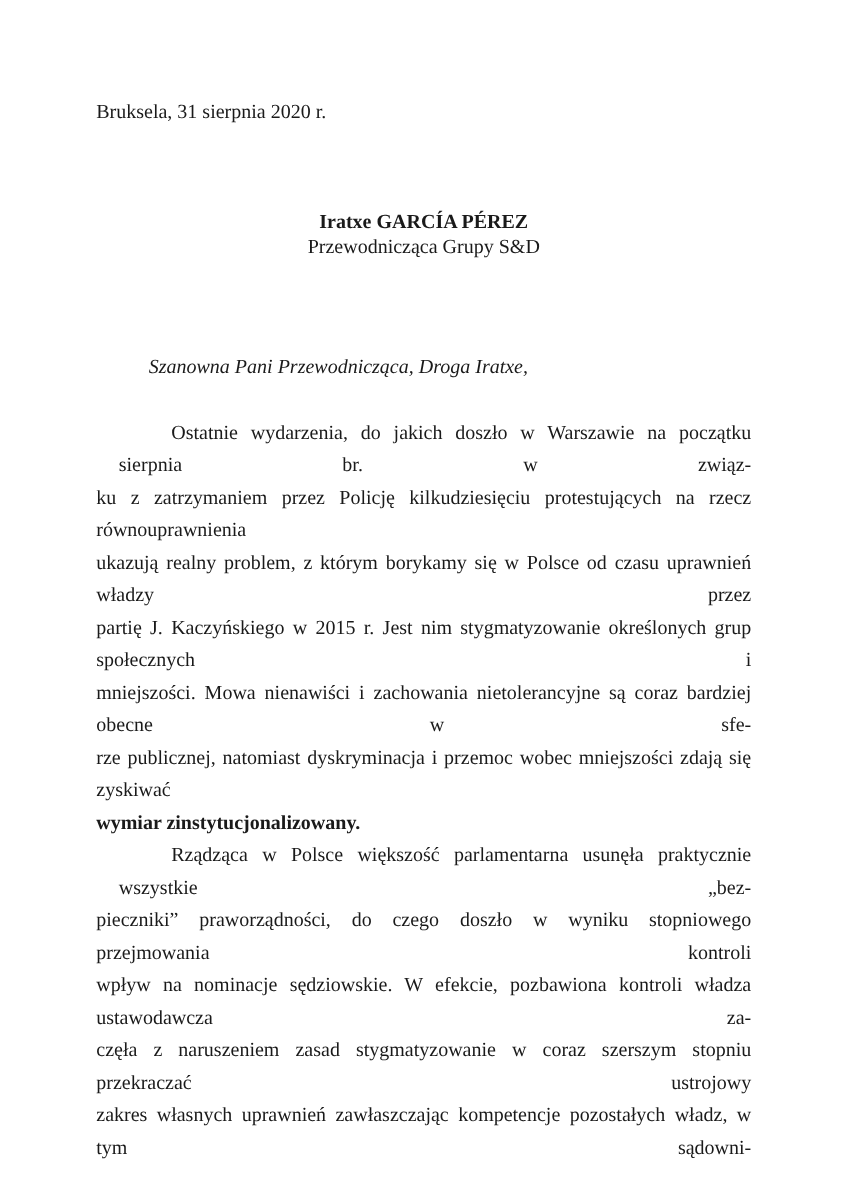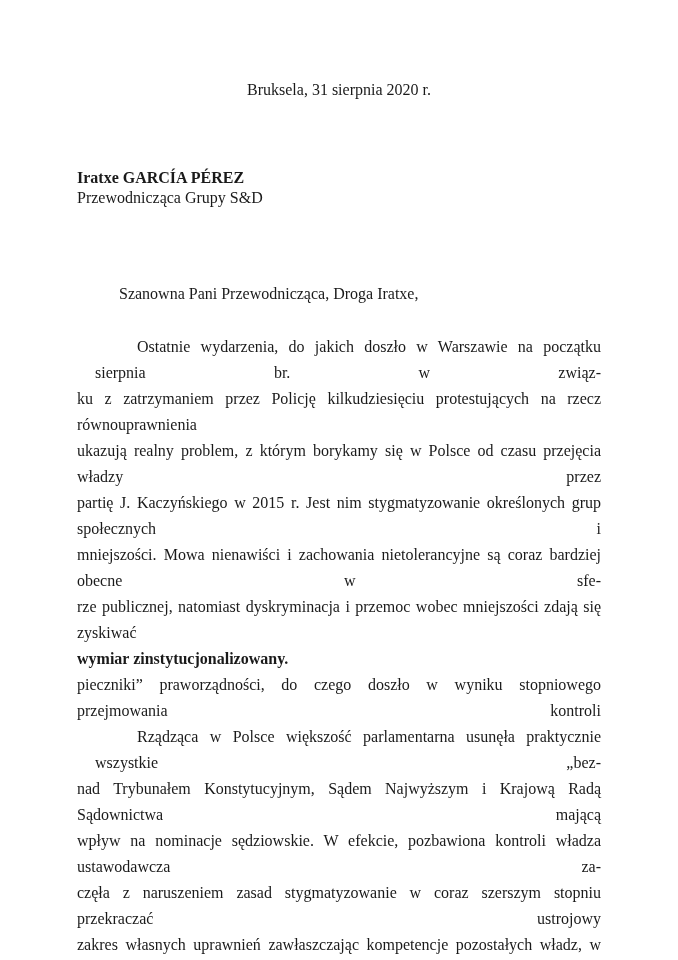--- a/index.html
+++ b/index.html
@@ -17,7 +17,7 @@
     overflow: hidden;
   }
   .date-line {
-    text-align: center;
+    text-align: left;
     font-size: 16px;
     line-height: 20px;
   }

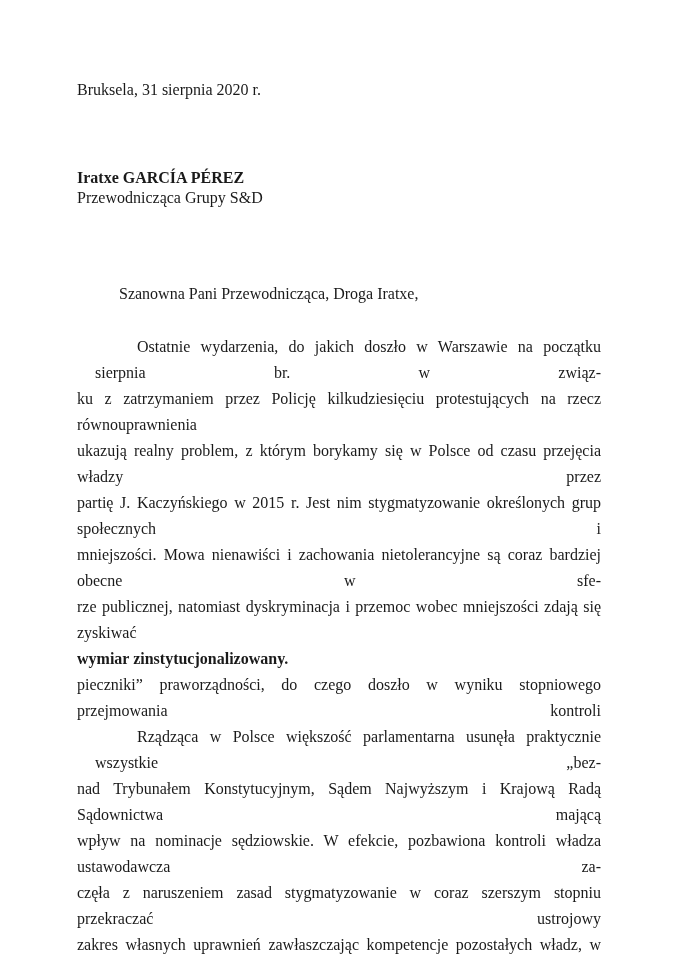--- a/index.html
+++ b/index.html
@@ -23,7 +23,7 @@
   }
   .recipient-block {
     margin-top: 68px;
-    text-align: left;
+    text-align: center;
     font-size: 16px;
     line-height: 20px;
   }

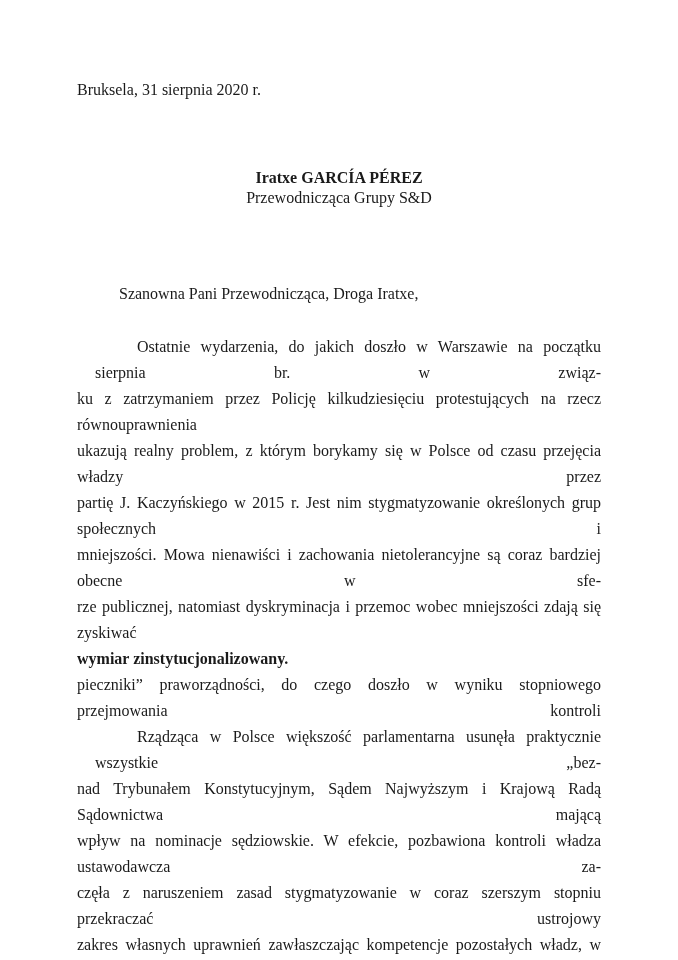--- a/index.html
+++ b/index.html
@@ -31,6 +31,7 @@
   .salutation {
     margin-top: 76px;
     padding-left: 42px;
+    font-style: italic;
     font-size: 16px;
     line-height: 20px;
   }

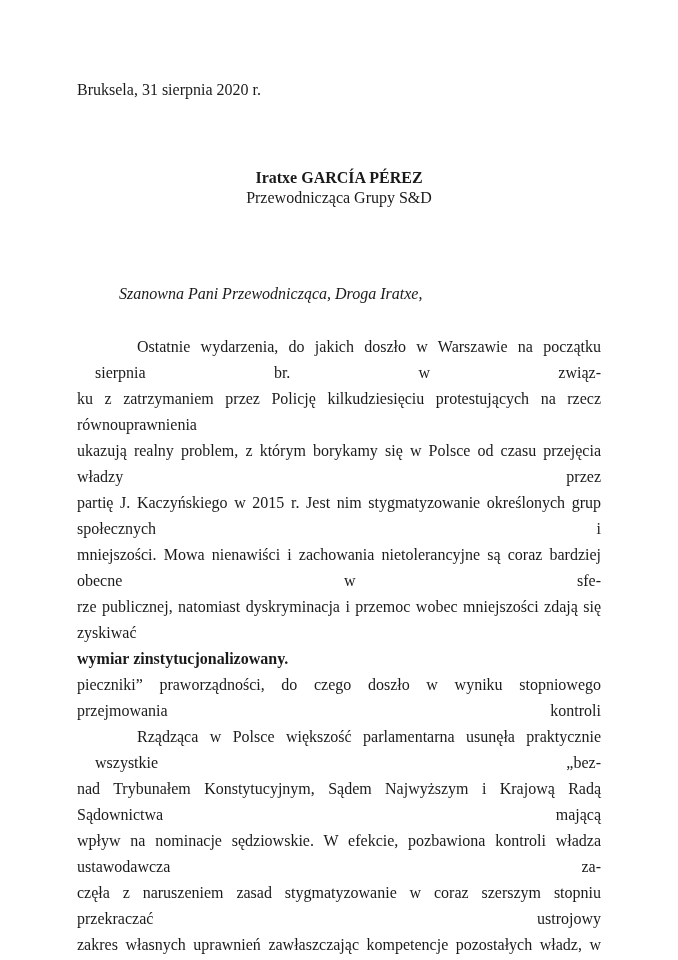--- a/index.html
+++ b/index.html
@@ -67,7 +67,7 @@
     <div class="paragraph">
         <div class="line first">Ostatnie wydarzenia, do jakich doszło w Warszawie na początku sierpnia br. w związ-</div>
         <div class="line">ku z zatrzymaniem przez Policję kilkudziesięciu protestujących na rzecz równouprawnienia</div>
-        <div class="line">ukazują realny problem, z którym borykamy się w Polsce od czasu przejęcia władzy przez</div>
+        <div class="line">ukazują realny problem, z którym borykamy się w Polsce od czasu uprawnień władzy przez</div>
         <div class="line">partię J. Kaczyńskiego w 2015 r. Jest nim stygmatyzowanie określonych grup społecznych i</div>
         <div class="line">mniejszości. Mowa nienawiści i zachowania nietolerancyjne są coraz bardziej obecne w sfe-</div>
         <div class="line">rze publicznej, natomiast dyskryminacja i przemoc wobec mniejszości zdają się zyskiwać</div>

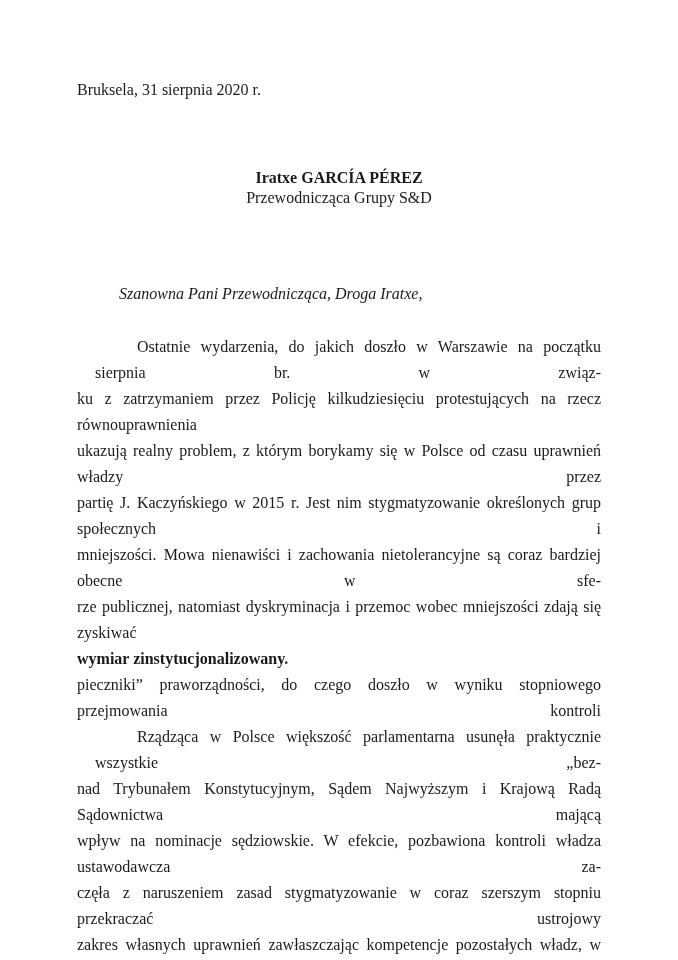--- a/index.html
+++ b/index.html
@@ -74,8 +74,8 @@
         <div class="line last">wymiar zinstytucjonalizowany.</div>
       </div>
     <div class="paragraph">
+        <div class="line first">Rządząca w Polsce większość parlamentarna usunęła praktycznie wszystkie „bez-</div>
         <div class="line">pieczniki” praworządności, do czego doszło w wyniku stopniowego przejmowania kontroli</div>
-        <div class="line first">Rządząca w Polsce większość parlamentarna usunęła praktycznie wszystkie „bez-</div>
         <div class="line">nad Trybunałem Konstytucyjnym, Sądem Najwyższym i Krajową Radą Sądownictwa mającą</div>
         <div class="line">wpływ na nominacje sędziowskie. W efekcie, pozbawiona kontroli władza ustawodawcza za-</div>
         <div class="line">częła z naruszeniem zasad stygmatyzowanie w coraz szerszym stopniu przekraczać ustrojowy</div>

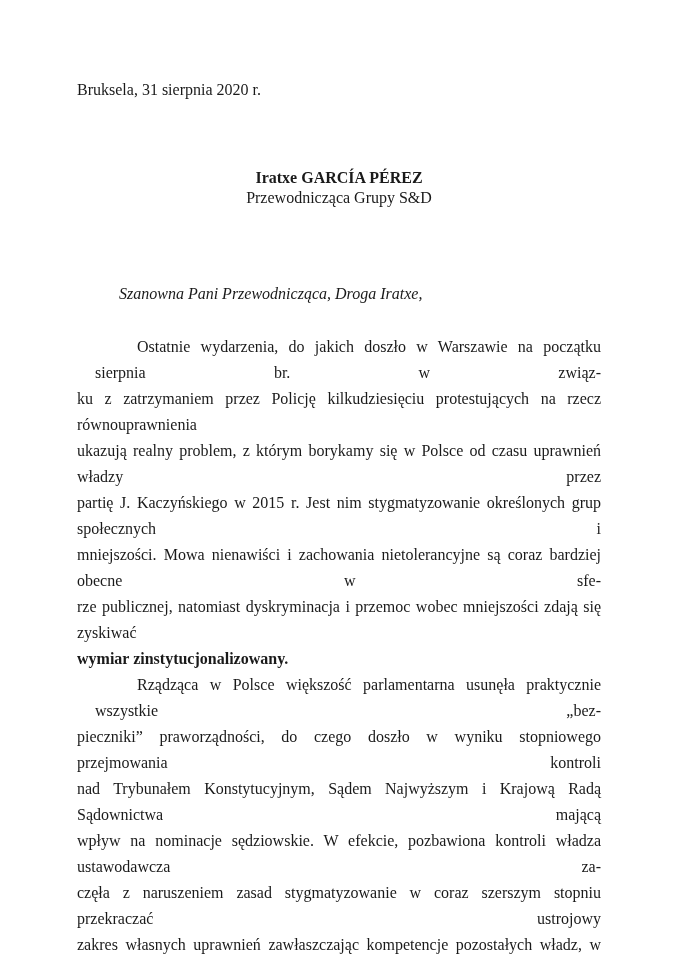--- a/index.html
+++ b/index.html
@@ -76,7 +76,6 @@
     <div class="paragraph">
         <div class="line first">Rządząca w Polsce większość parlamentarna usunęła praktycznie wszystkie „bez-</div>
         <div class="line">pieczniki” praworządności, do czego doszło w wyniku stopniowego przejmowania kontroli</div>
-        <div class="line">nad Trybunałem Konstytucyjnym, Sądem Najwyższym i Krajową Radą Sądownictwa mającą</div>
         <div class="line">wpływ na nominacje sędziowskie. W efekcie, pozbawiona kontroli władza ustawodawcza za-</div>
         <div class="line">częła z naruszeniem zasad stygmatyzowanie w coraz szerszym stopniu przekraczać ustrojowy</div>
         <div class="line">zakres własnych uprawnień zawłaszczając kompetencje pozostałych władz, w tym sądowni-</div>

